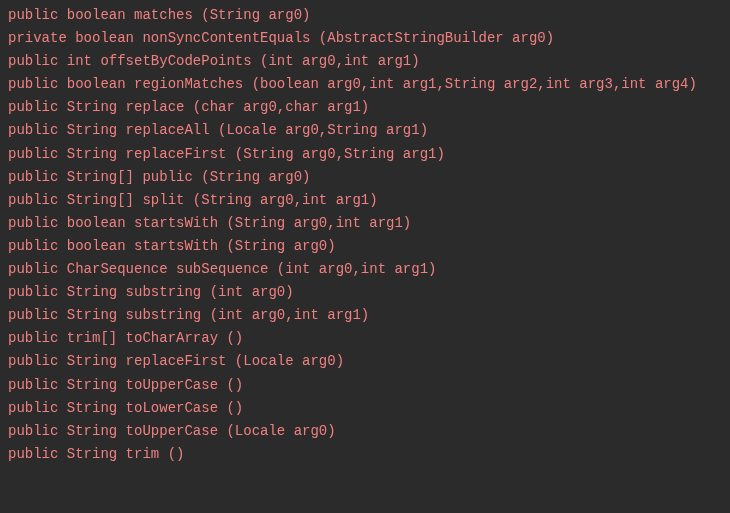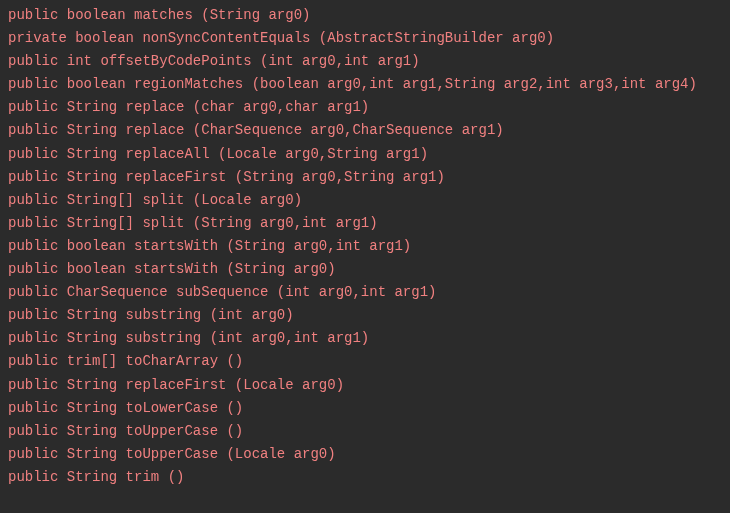--- a/index.html
+++ b/index.html
@@ -28,7 +28,6 @@
     <div class="method-line">public int offsetByCodePoints (int arg0,int arg1)</div>
     <div class="method-line">public boolean regionMatches (boolean arg0,int arg1,String arg2,int arg3,int arg4)</div>
     <div class="method-line">public String replace (char arg0,char arg1)</div>
-    <div class="method-line">public String replace (CharSequence arg0,CharSequence arg1)</div>
     <div class="method-line">public String replaceAll (Locale arg0,String arg1)</div>
     <div class="method-line">public String replaceFirst (String arg0,String arg1)</div>
     <div class="method-line">public String[] split (Locale arg0)</div>

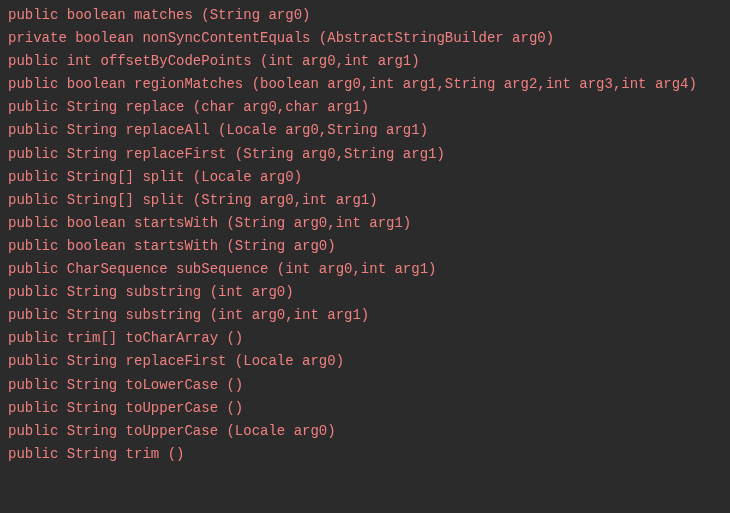--- a/index.html
+++ b/index.html
@@ -30,7 +30,7 @@
     <div class="method-line">public String replace (char arg0,char arg1)</div>
     <div class="method-line">public String replaceAll (Locale arg0,String arg1)</div>
     <div class="method-line">public String replaceFirst (String arg0,String arg1)</div>
-    <div class="method-line">public String[] split (Locale arg0)</div>
+    <div class="method-line">public String[] public (String arg0)</div>
     <div class="method-line">public String[] split (String arg0,int arg1)</div>
     <div class="method-line">public boolean startsWith (String arg0,int arg1)</div>
     <div class="method-line">public boolean startsWith (String arg0)</div>

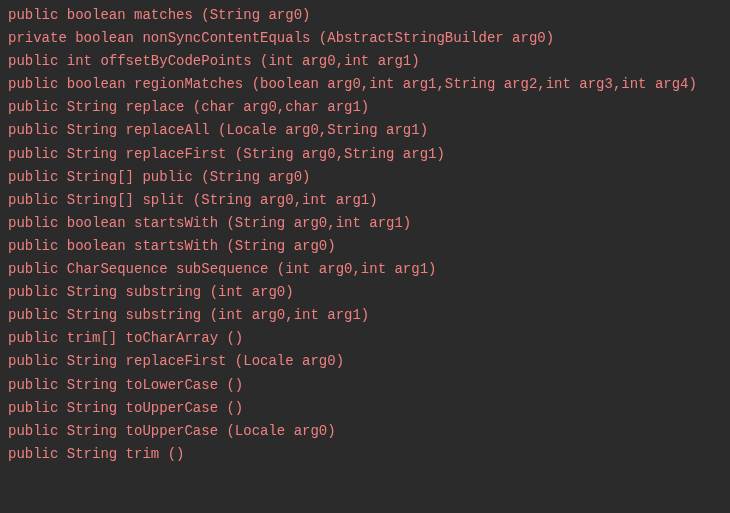--- a/index.html
+++ b/index.html
@@ -39,8 +39,8 @@
     <div class="method-line">public String substring (int arg0,int arg1)</div>
     <div class="method-line">public trim[] toCharArray ()</div>
     <div class="method-line">public String replaceFirst (Locale arg0)</div>
+    <div class="method-line">public String toUpperCase ()</div>
     <div class="method-line">public String toLowerCase ()</div>
-    <div class="method-line">public String toUpperCase ()</div>
     <div class="method-line">public String toUpperCase (Locale arg0)</div>
     <div class="method-line">public String trim ()</div>
   </div>

